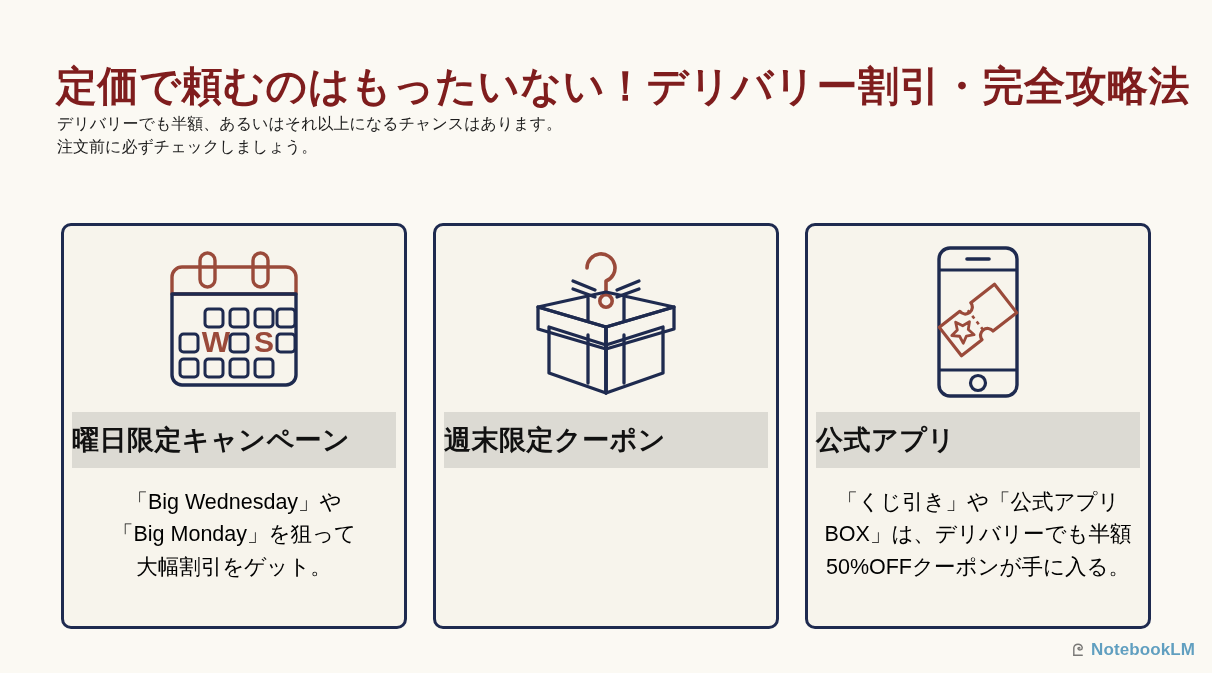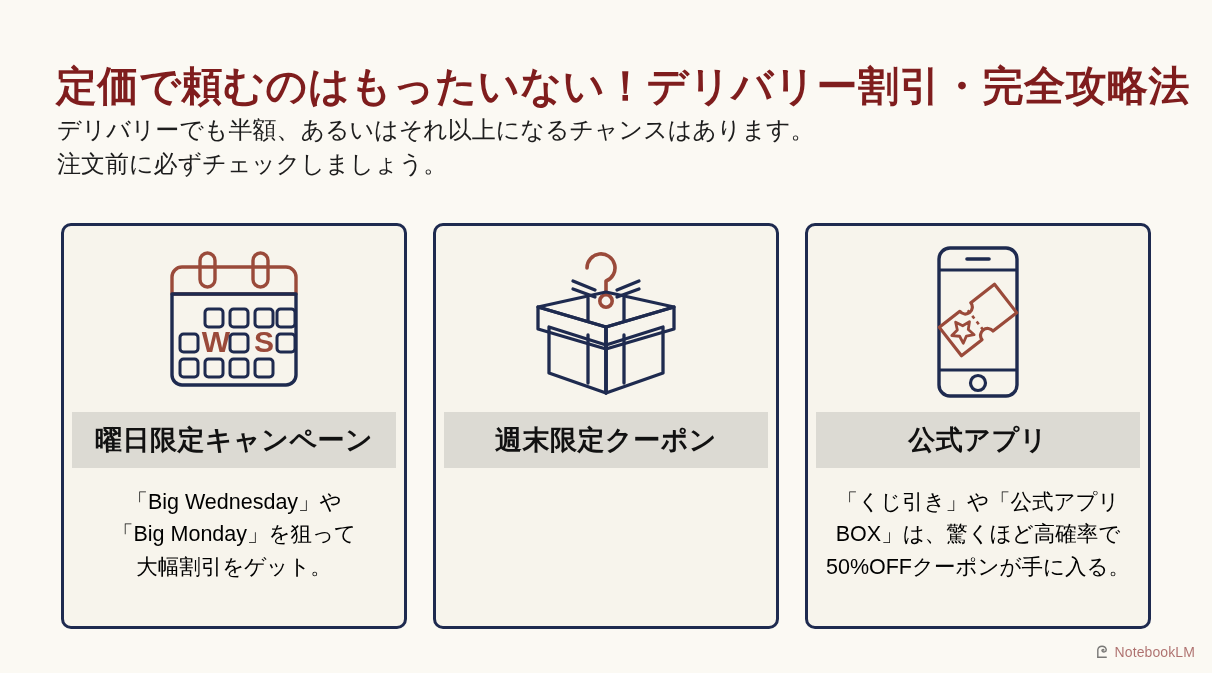--- a/index.html
+++ b/index.html
@@ -43,7 +43,7 @@
     left: 57px;
     top: 113px;
     width: 1090px;
-    font-size: 24px;
+    font-size: 16px;
     font-weight: 500;
     line-height: 1.42;
     color: #1d1d1d;

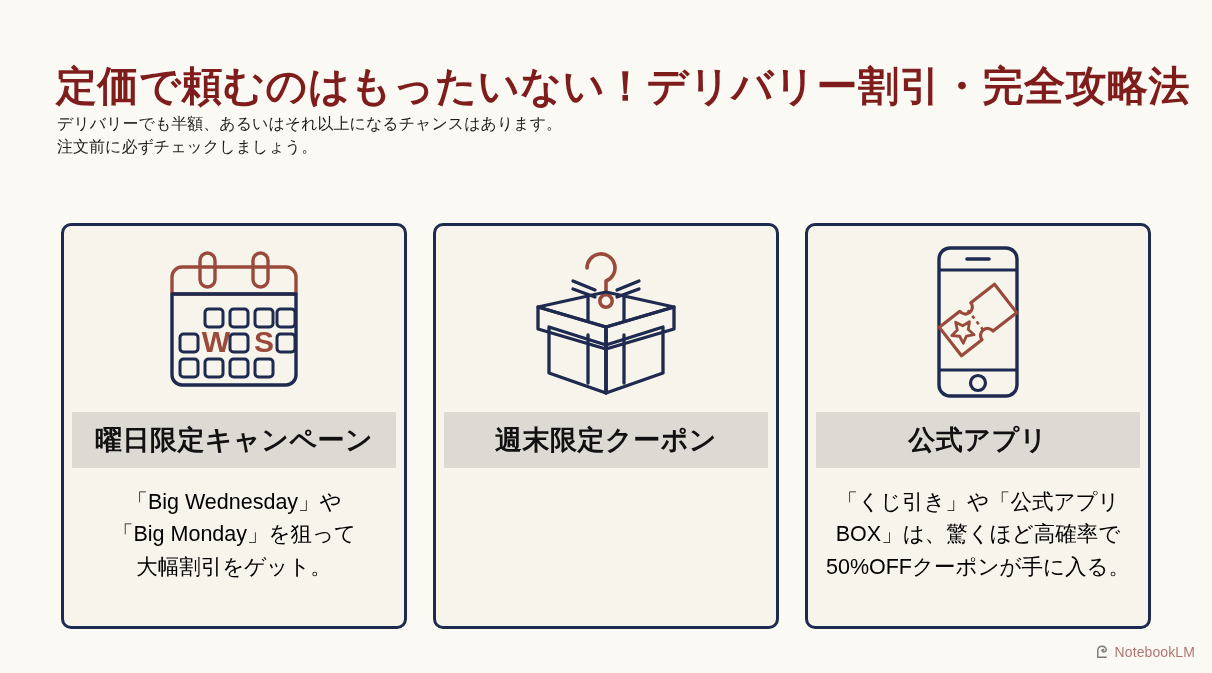--- a/index.html
+++ b/index.html
@@ -89,7 +89,7 @@
     height: 56px;
     display: flex;
     align-items: center;
-    justify-content: center;
+    justify-content: flex-start;
   }
   .card-title {
     font-size: 27px;

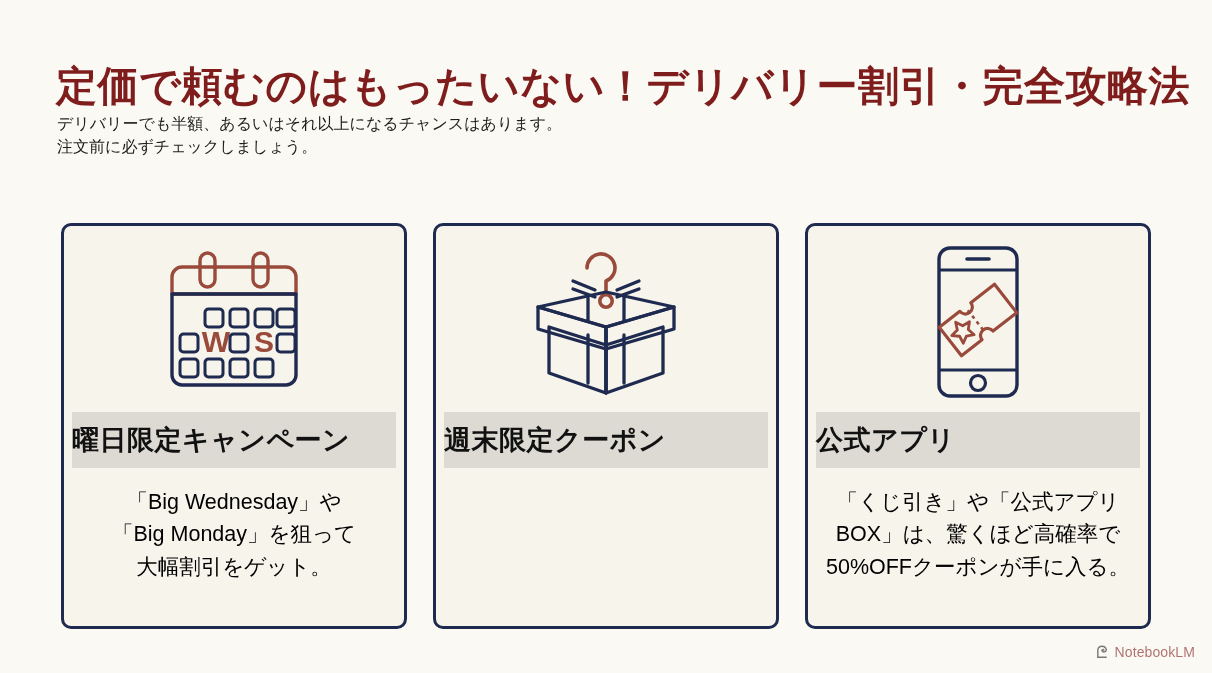--- a/index.html
+++ b/index.html
@@ -236,7 +236,7 @@
       </div>
       <div class="card-body">
         <span class="line">「くじ引き」や「公式アプリ</span>
-        <span class="line">BOX」は、驚くほど高確率で</span>
+        <span class="line">BOX」は、デリバリーでも半額</span>
         <span class="line">50%OFFクーポンが手に入る。</span>
       </div>
     </div>

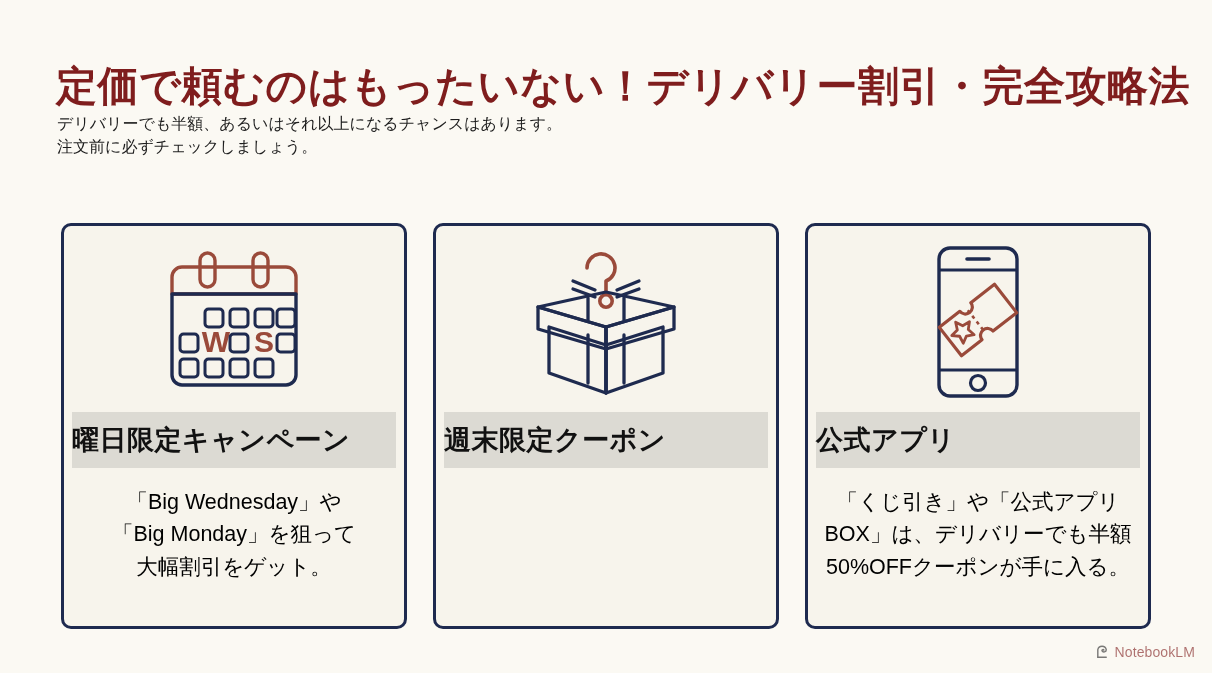--- a/index.html
+++ b/index.html
@@ -123,9 +123,9 @@
     opacity: 0.62;
   }
   .watermark-label {
-    font-size: 14px;
-    font-weight: 400;
-    color: #7f1d1d;
+    font-size: 17px;
+    font-weight: 700;
+    color: #0369a1;
     letter-spacing: 0.1px;
   }
 </style>

